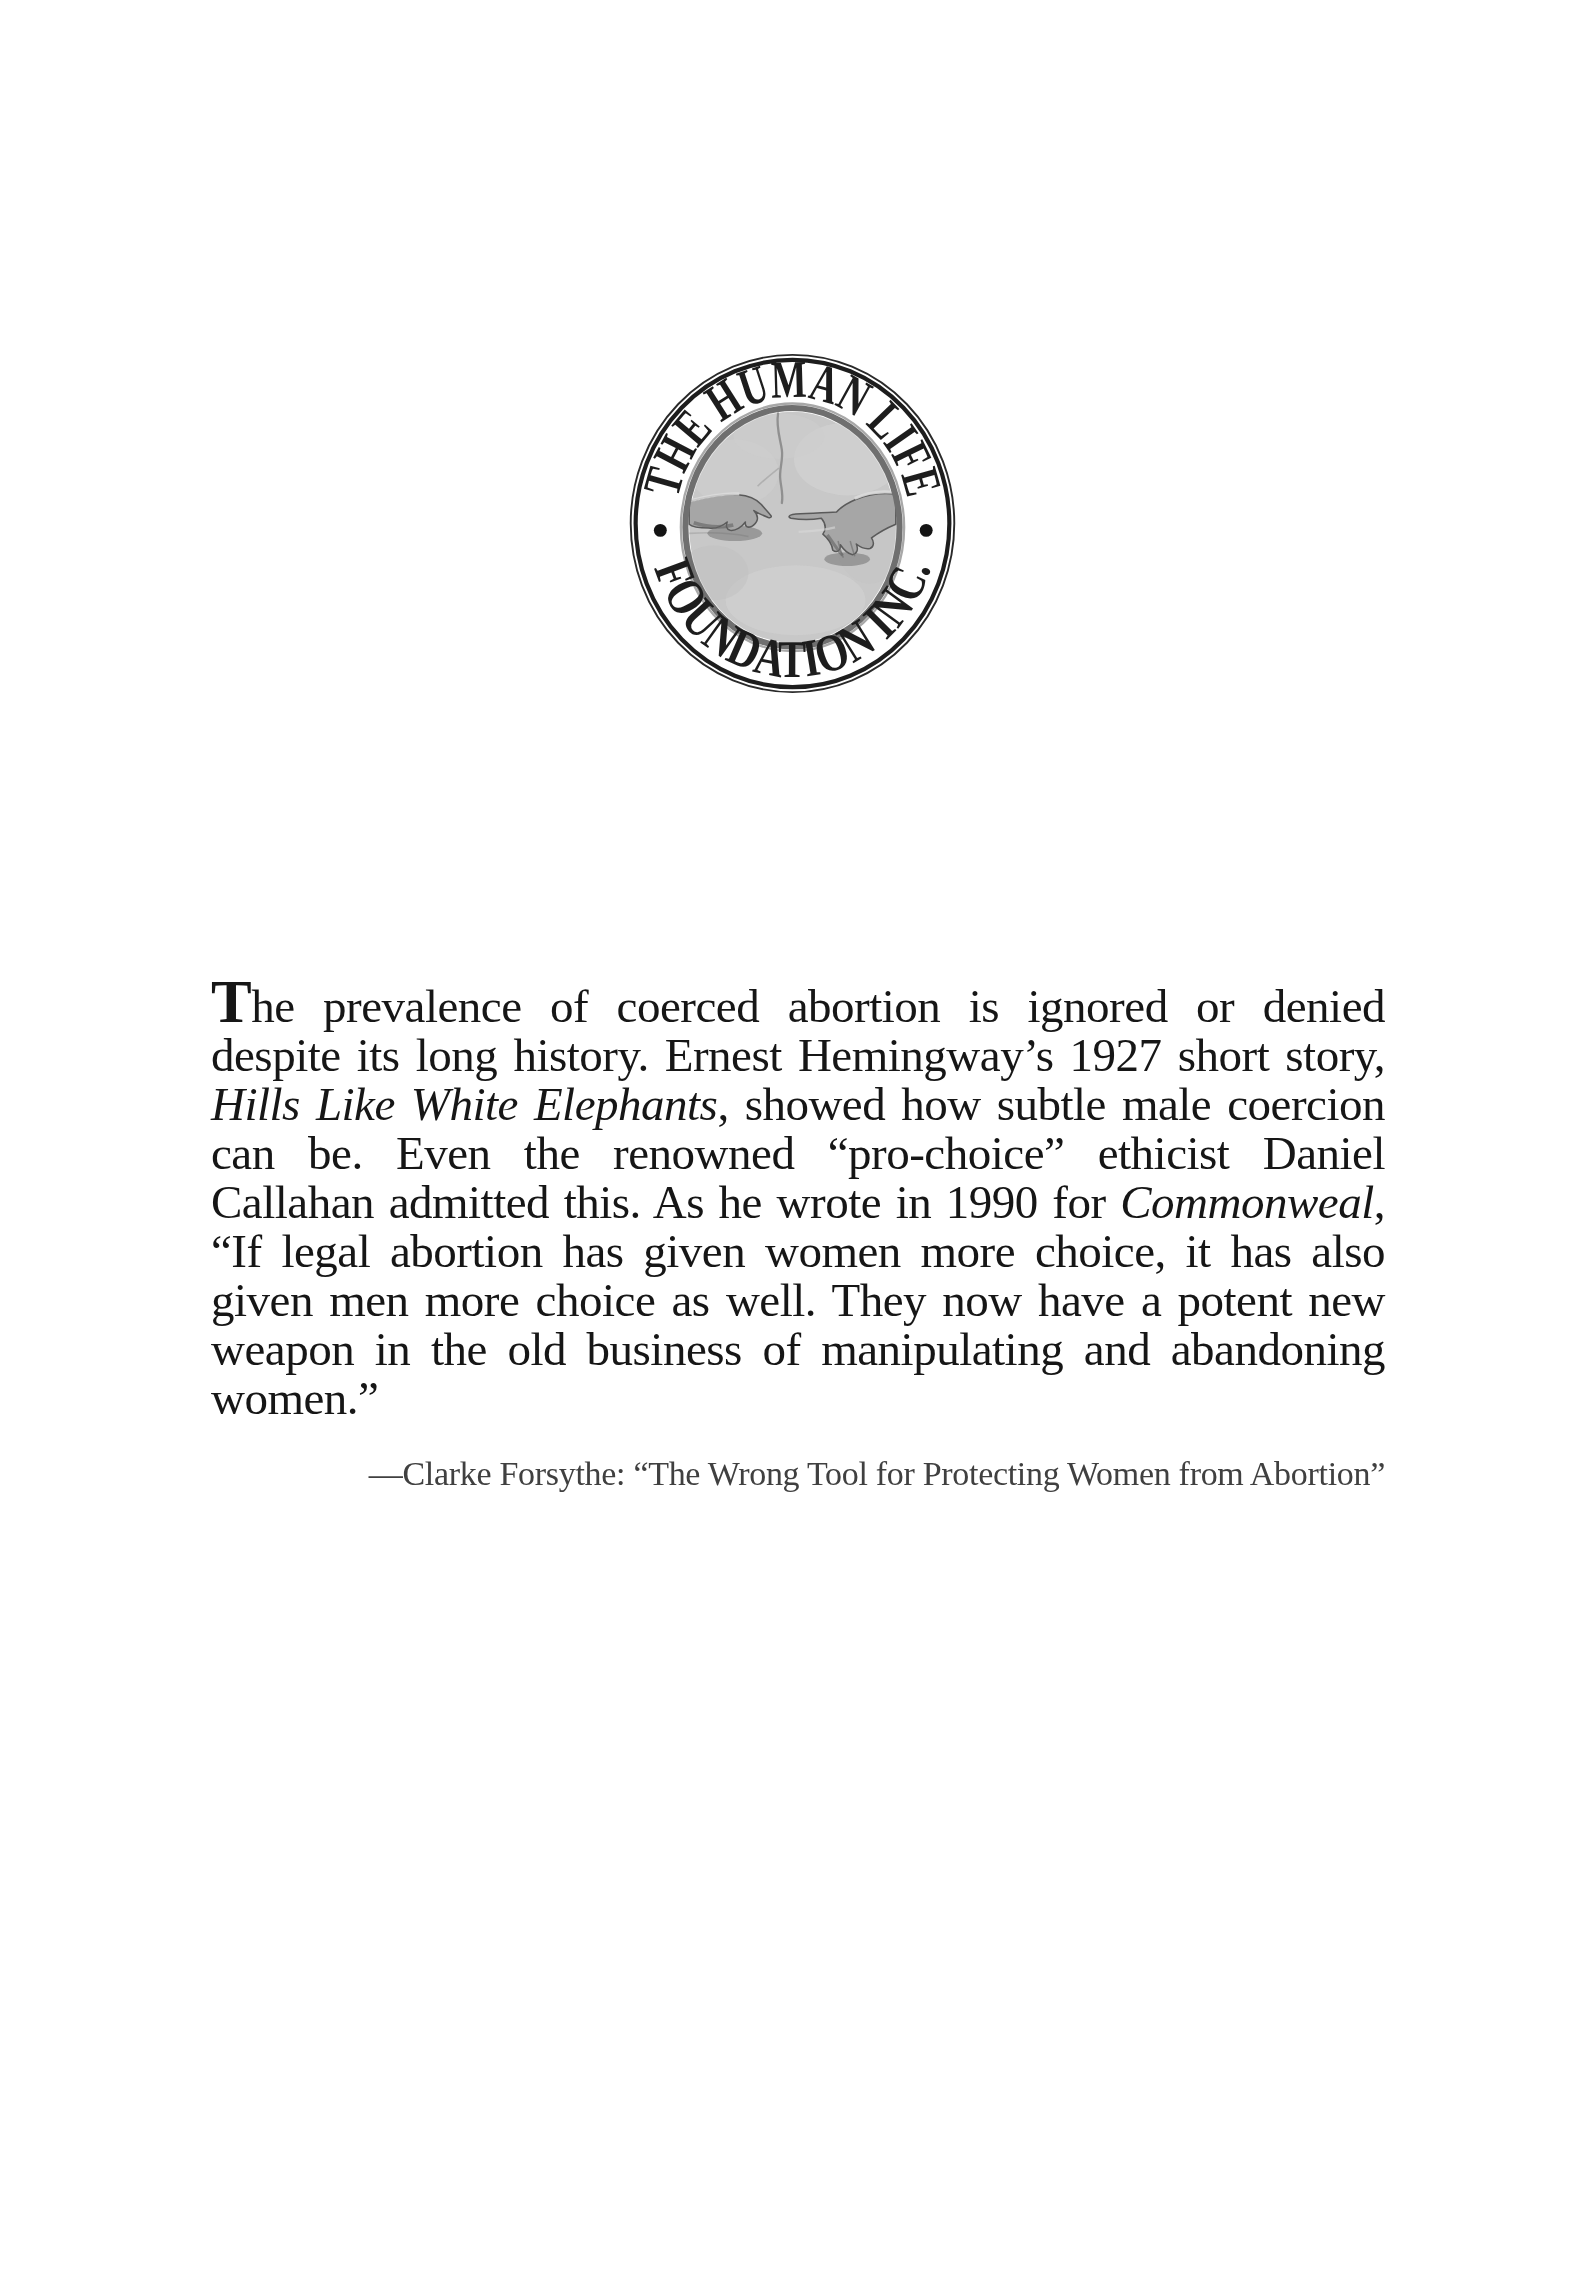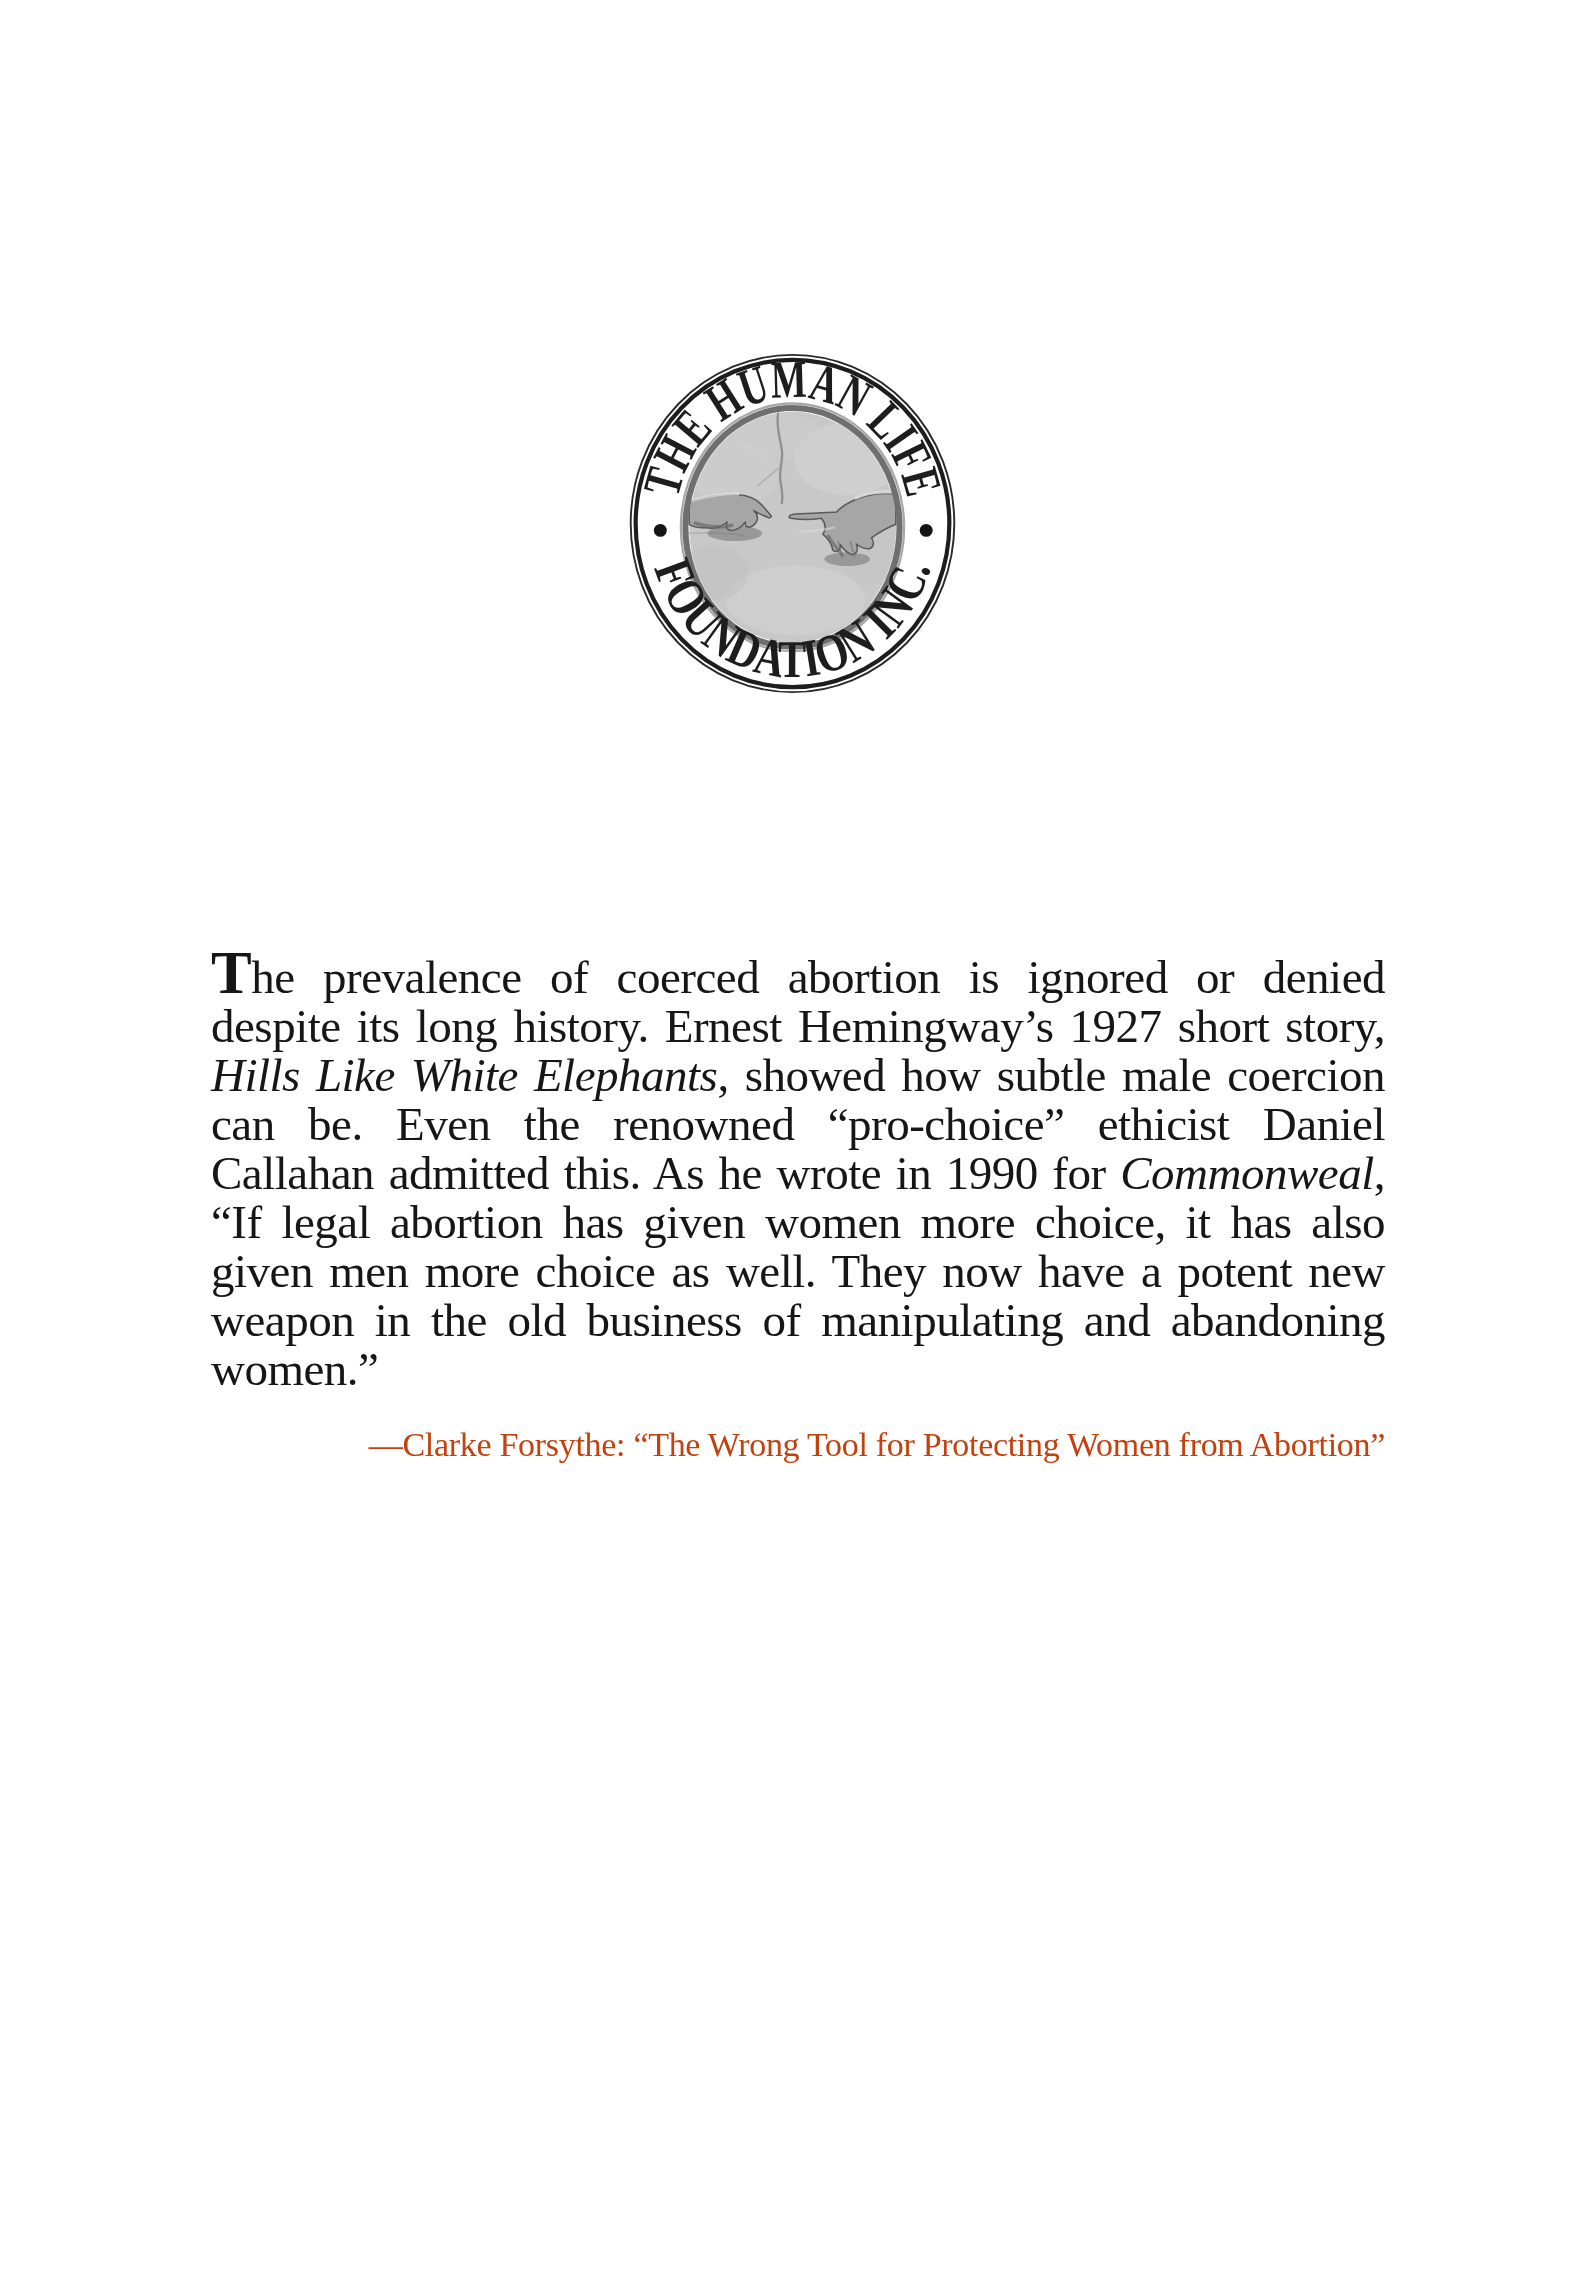--- a/index.html
+++ b/index.html
@@ -25,7 +25,7 @@
   }
   .quote-block {
     position:absolute;
-    left:211px; top:953px;
+    left:211px; top:982px;
     width:1174px;
   }
   .body-text {

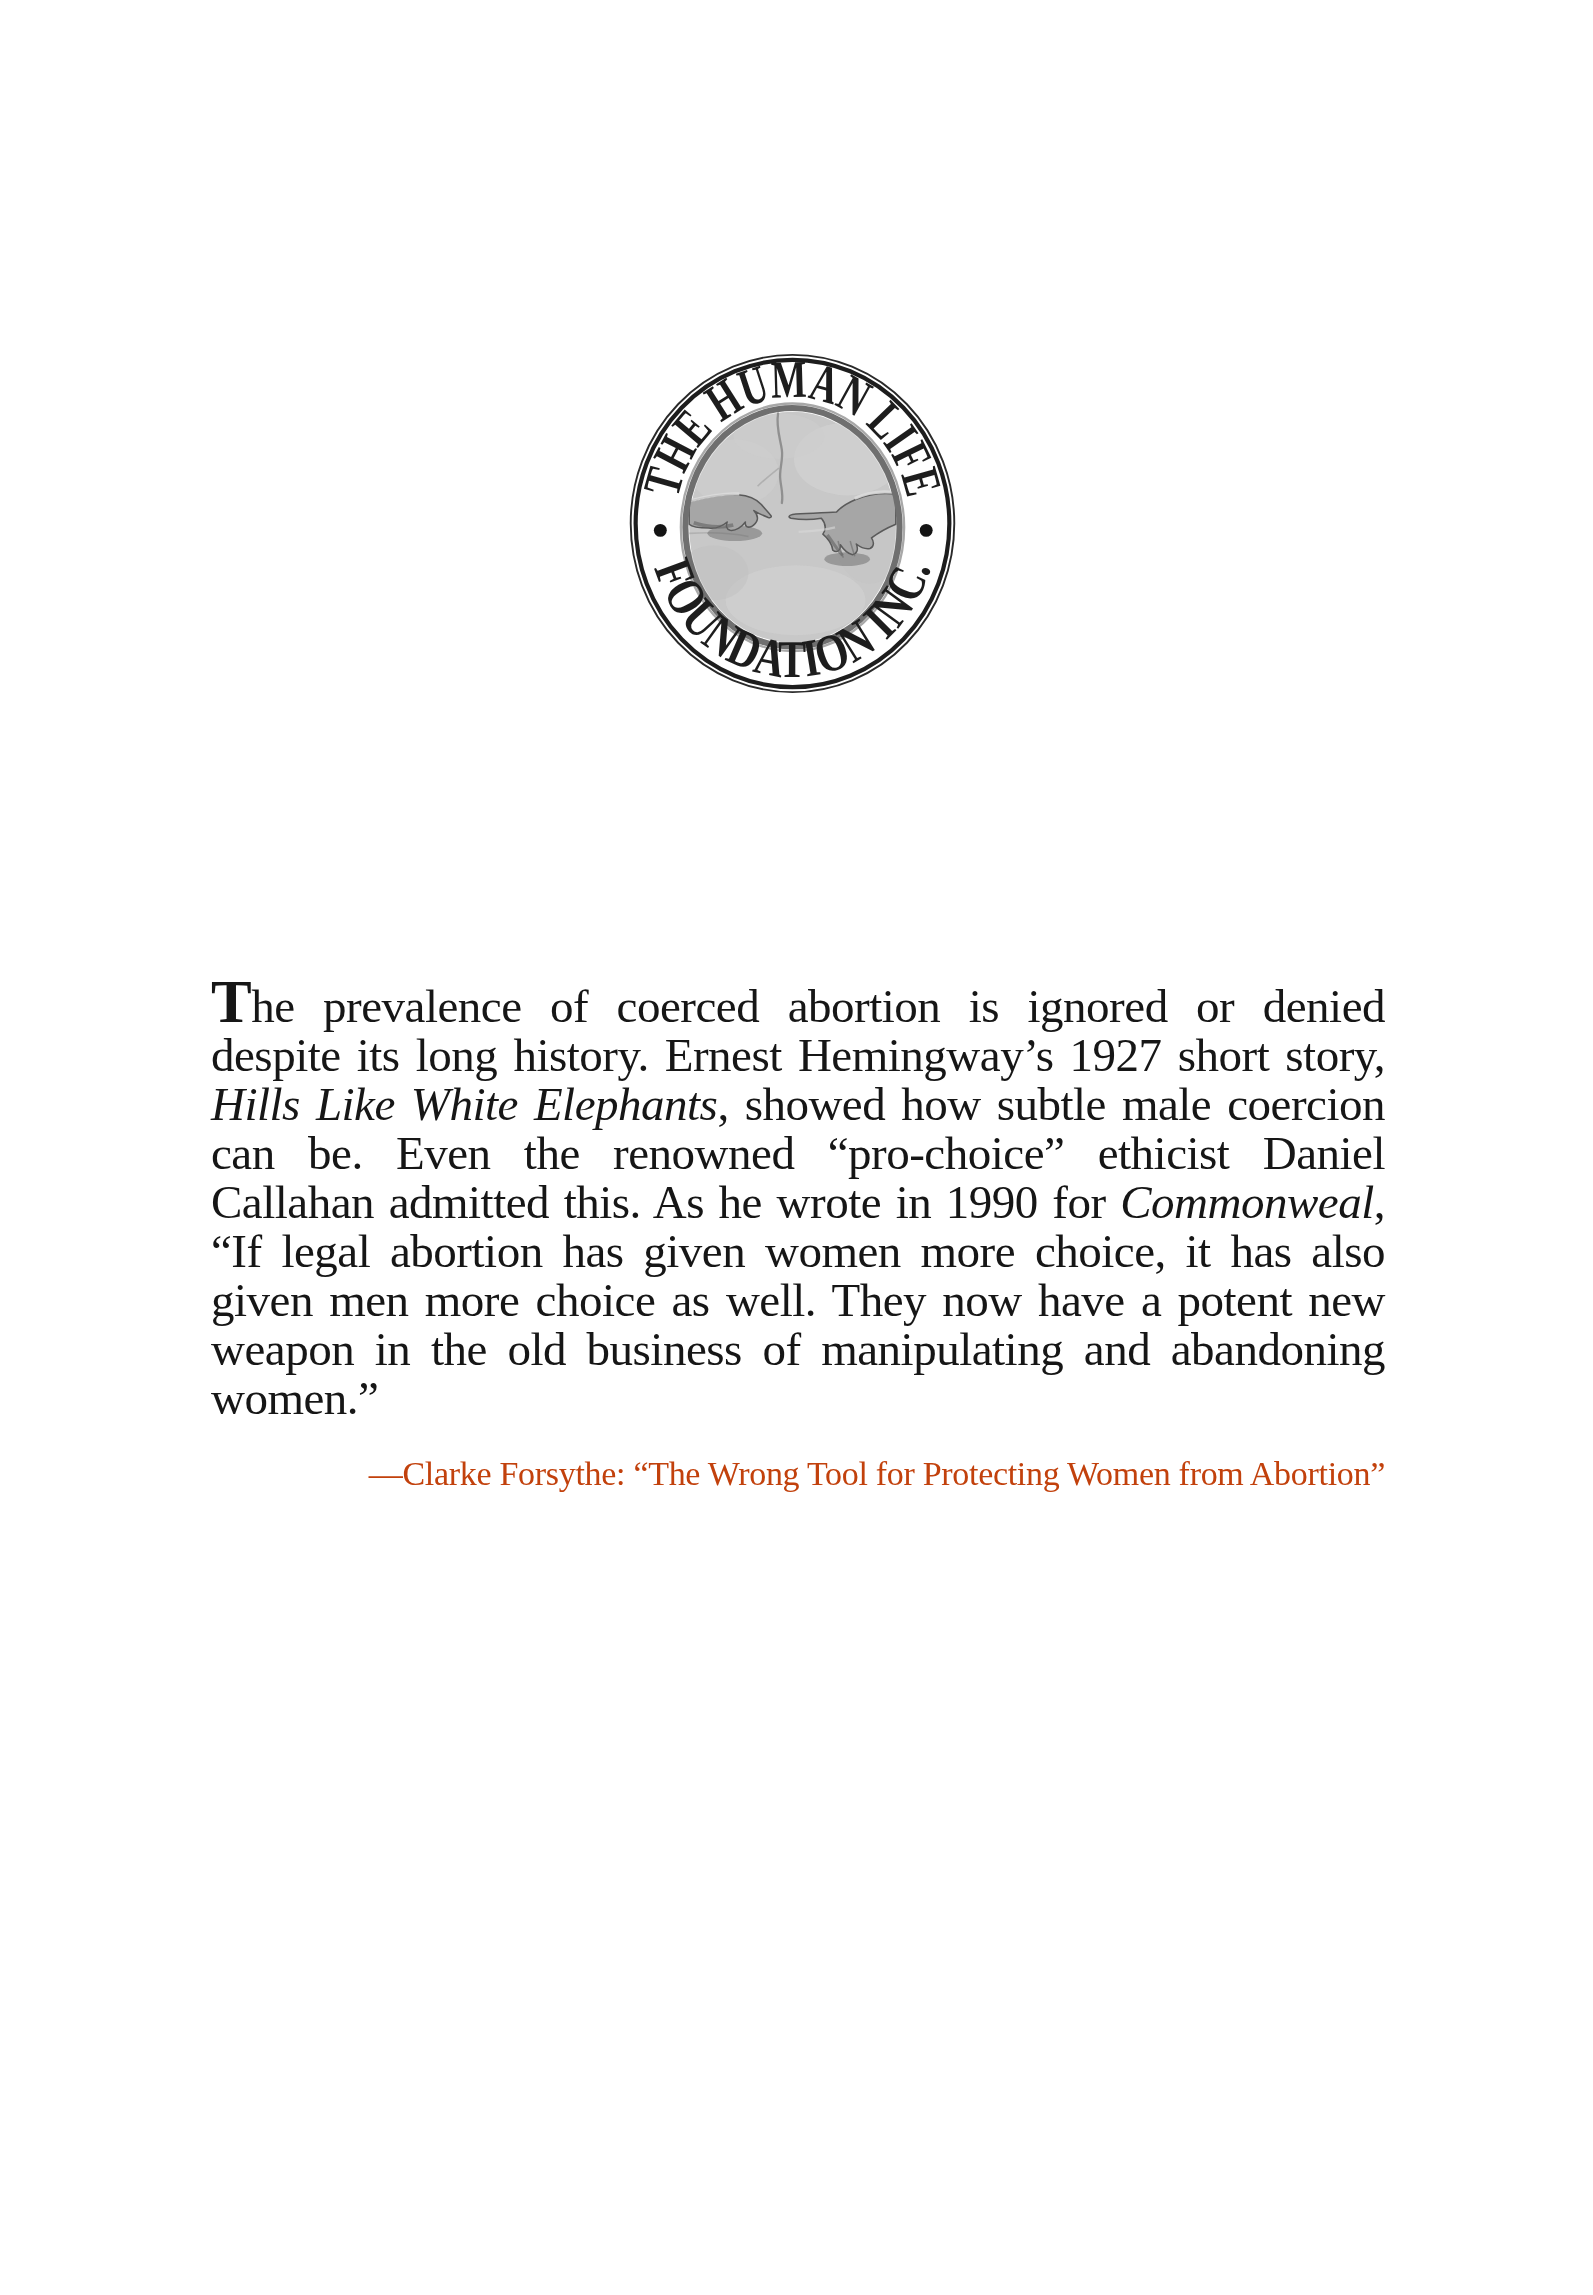--- a/index.html
+++ b/index.html
@@ -52,7 +52,7 @@
     line-height:43px;
     letter-spacing:-0.3px;
     text-align:right;
-    color:#c2410c;
+    color:#404040;
   }
 </style>
 </head>

